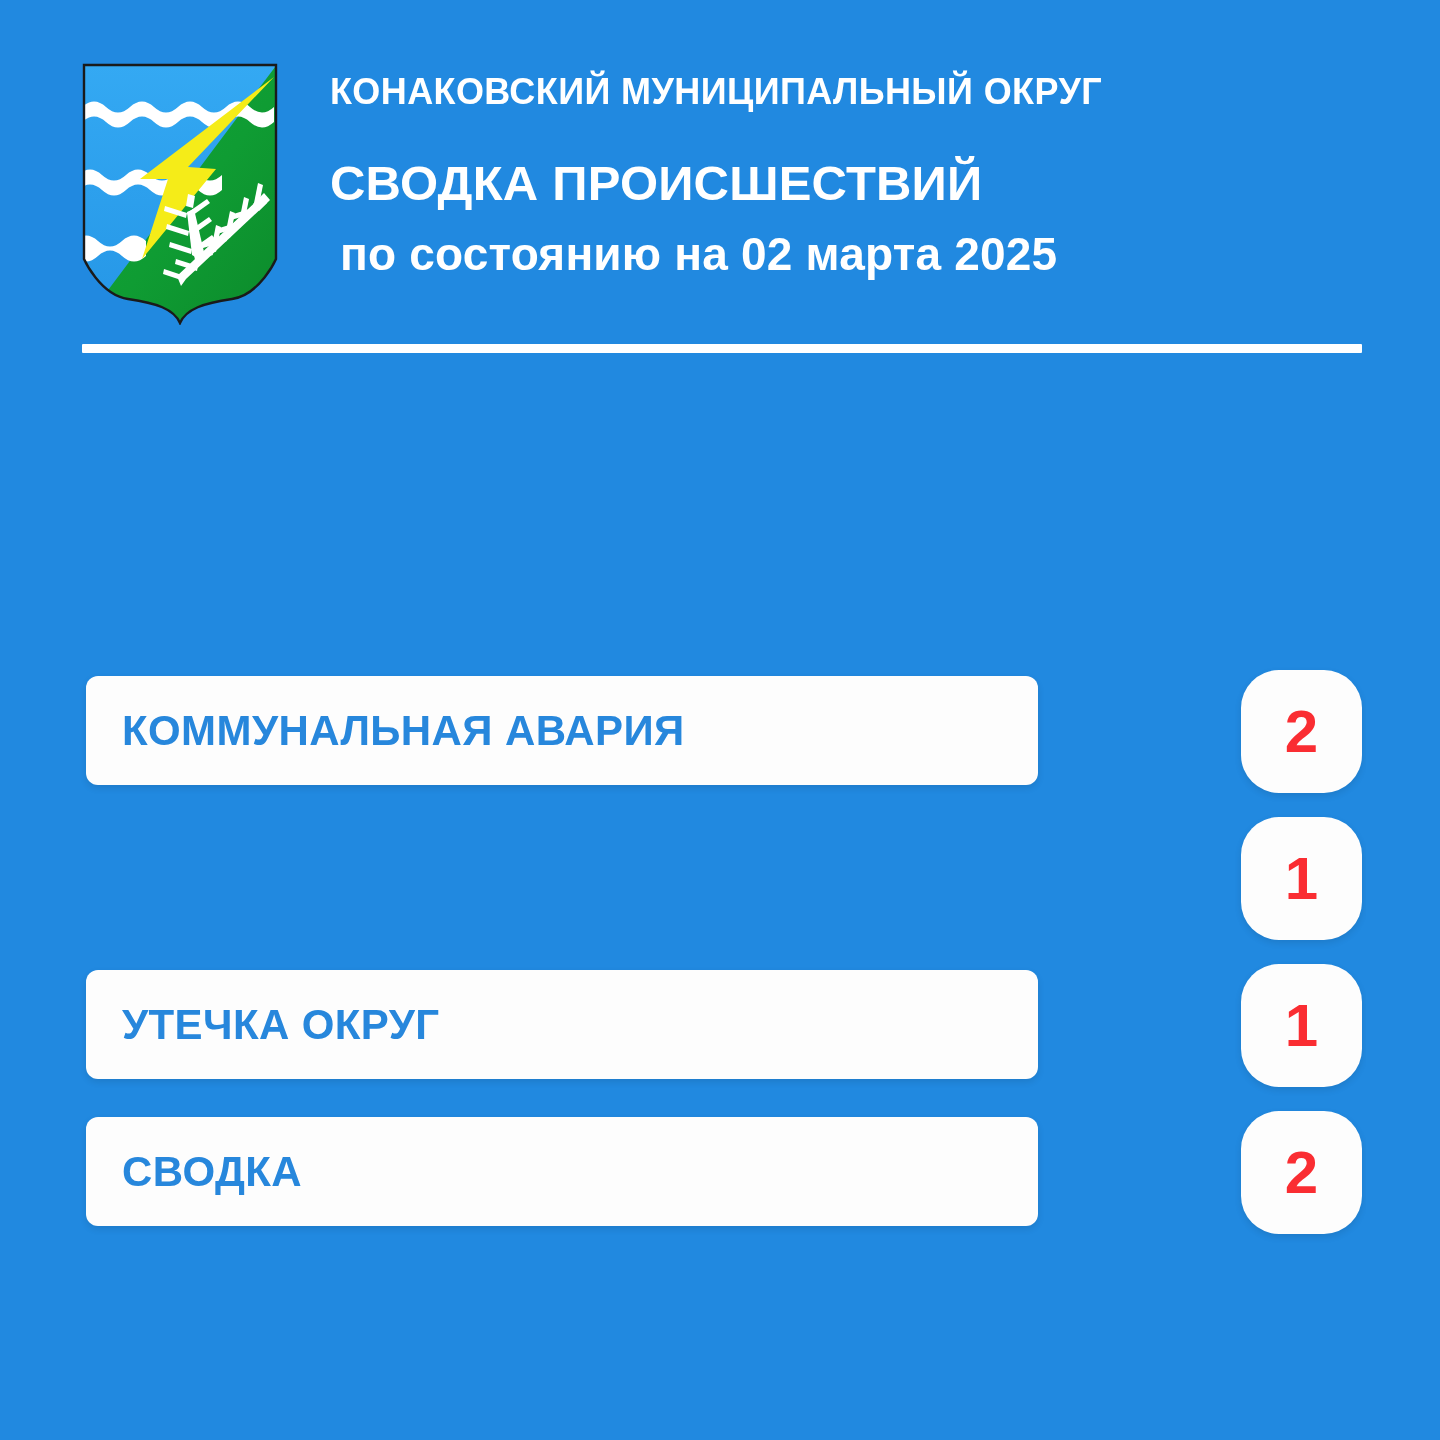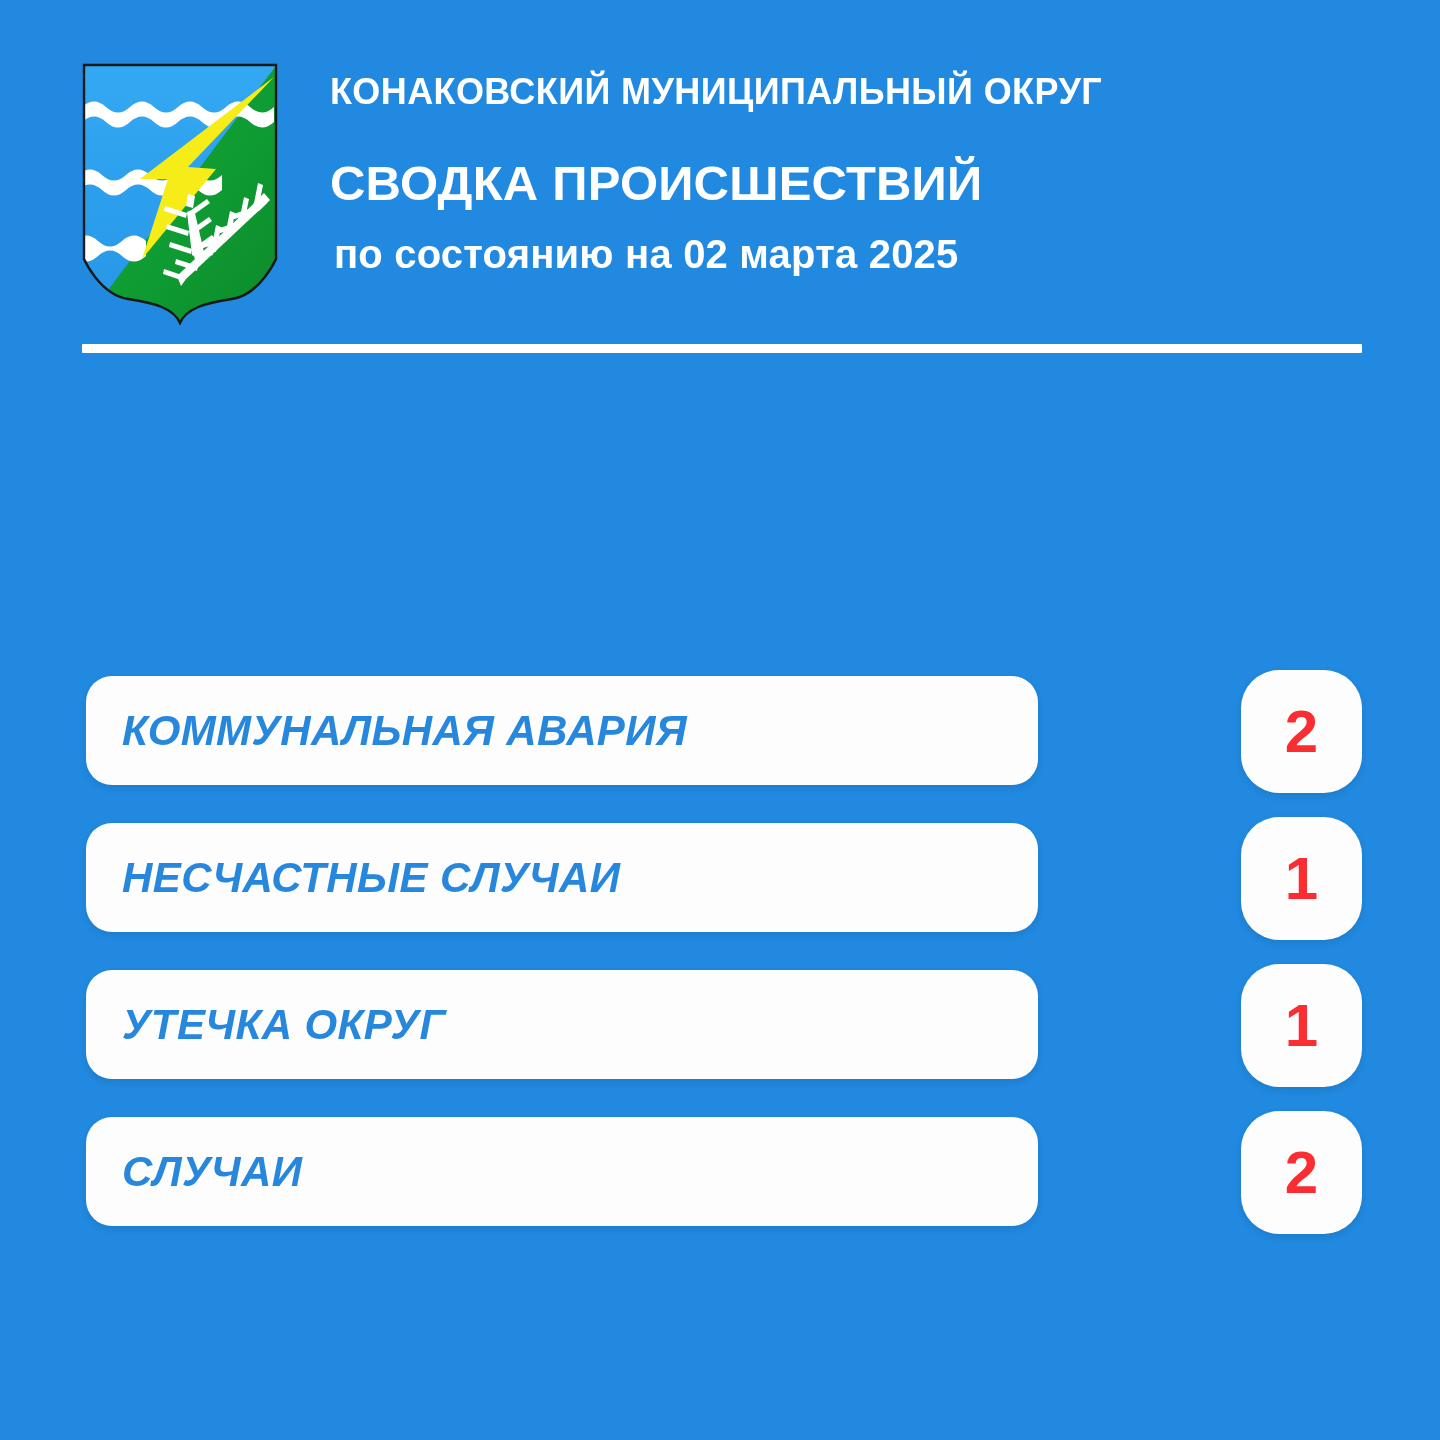--- a/index.html
+++ b/index.html
@@ -59,12 +59,12 @@
   }
   .subtitle {
     color: #FFFFFF;
-    font-size: 40px;
+    font-size: 46px;
     font-weight: bold;
     letter-spacing: 0.2px;
     line-height: 48px;
     white-space: nowrap;
-    margin: 16px 0 0 4px;
+    margin: 16px 0 0 10px;
   }
   .rule {
     position: absolute;

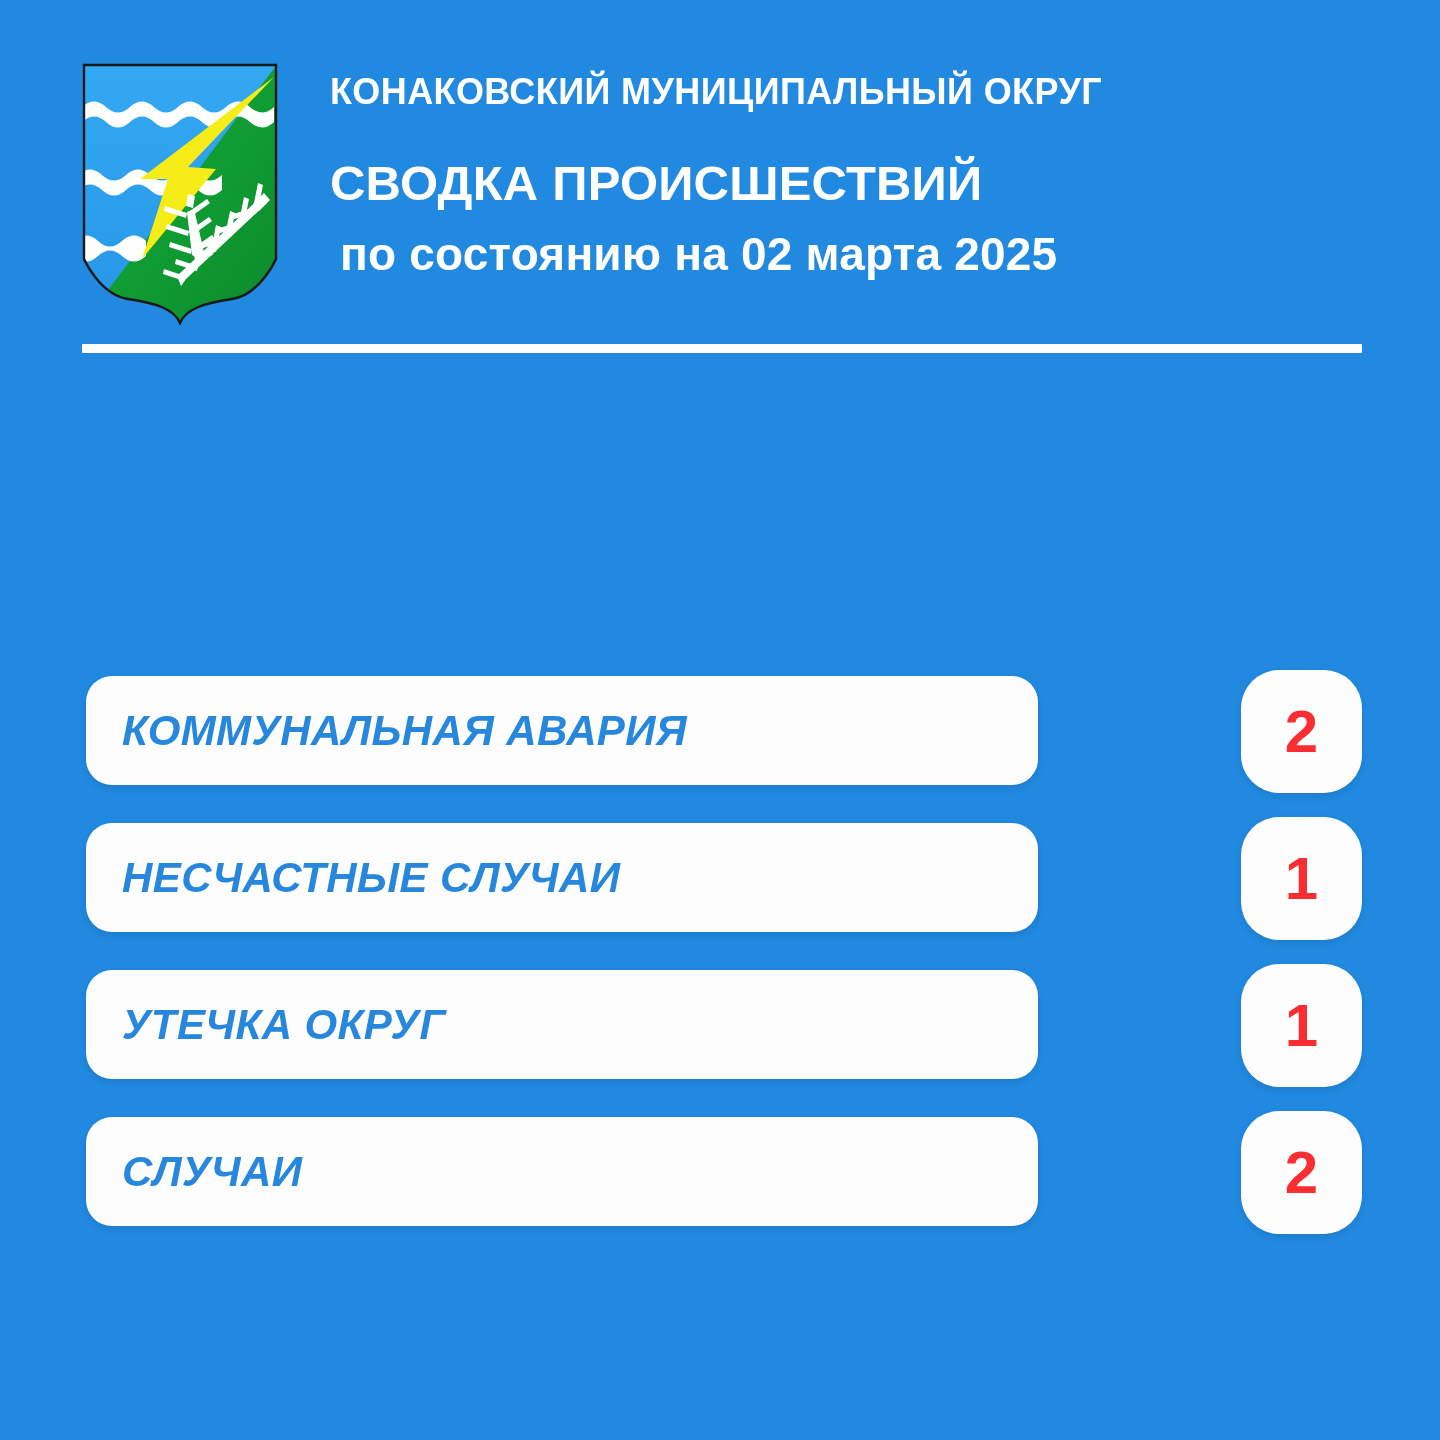--- a/index.html
+++ b/index.html
@@ -97,11 +97,10 @@
     width: 952px;
     height: 109px;
     background: #FDFDFD;
-    border-radius: 26px;
+    border-radius: 12px;
     box-shadow: 0 3px 7px rgba(0,0,0,0.10);
     display: flex;
     align-items: center;
-    font-style: italic;
   }
   .label-text {
     margin-left: 36px;

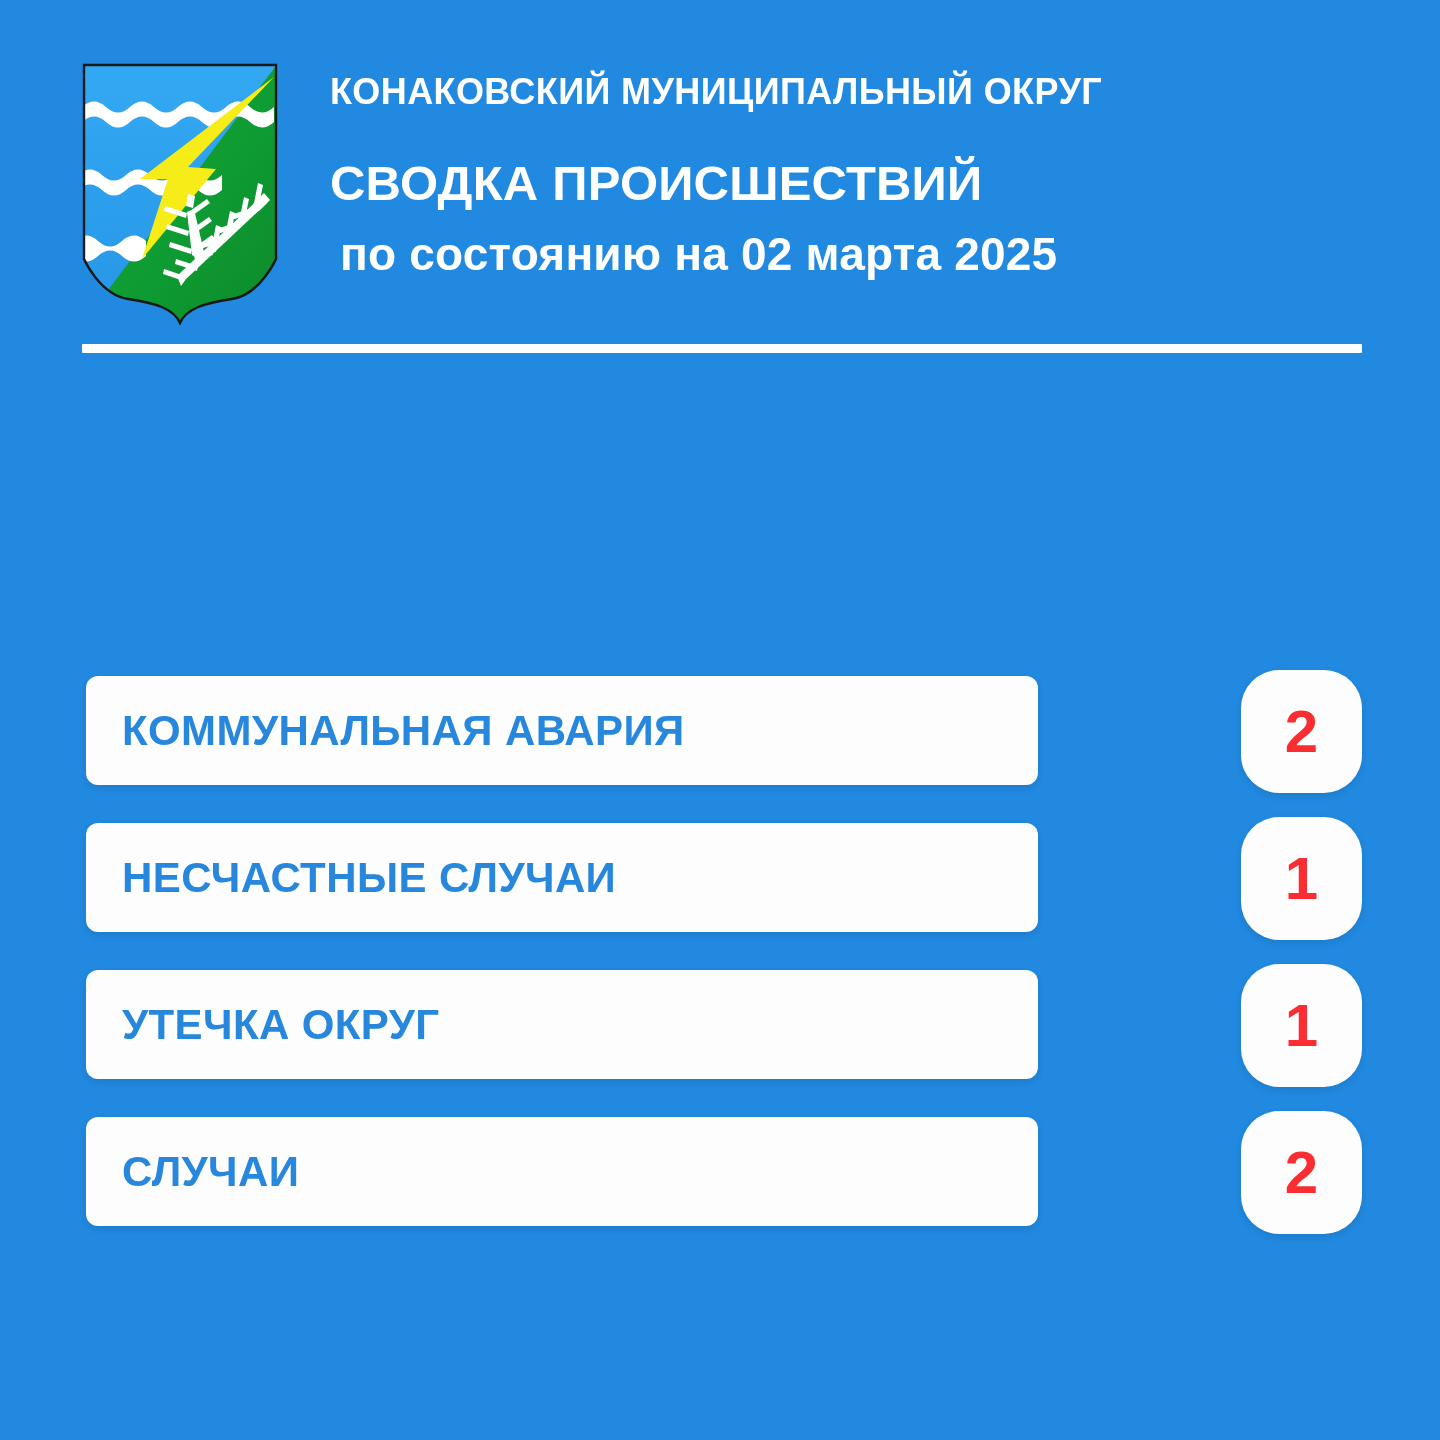--- a/index.html
+++ b/index.html
@@ -239,9 +239,6 @@
     </div>
 
     <div class="row">
-      <div class="label-card">
-        <span class="label-text">НЕСЧАСТНЫЕ СЛУЧАИ</span>
-      </div>
       <div class="count-badge">
         <span class="count-text">1</span>
       </div>

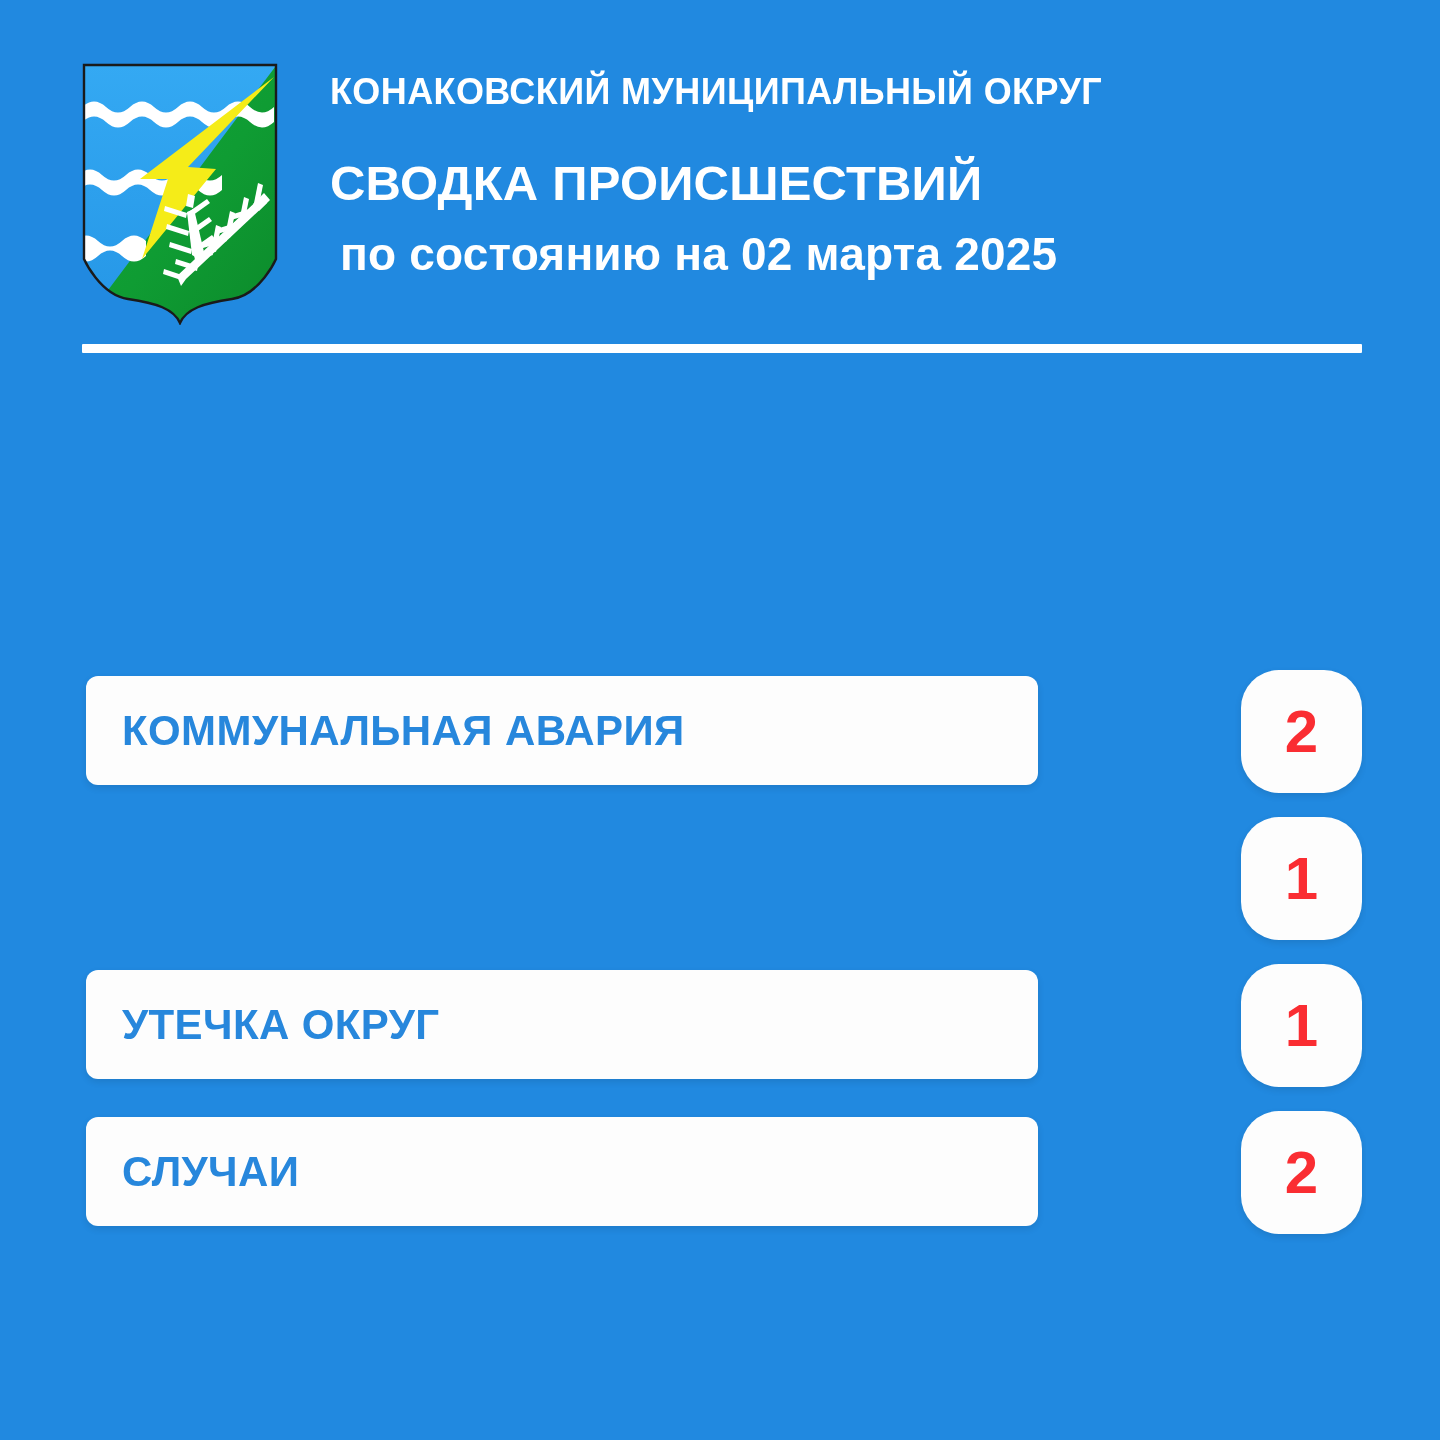--- a/index.html
+++ b/index.html
@@ -255,7 +255,7 @@
 
     <div class="row">
       <div class="label-card">
-        <span class="label-text">СЛУЧАИ</span>
+        <span class="label-text">СВОДКА</span>
       </div>
       <div class="count-badge">
         <span class="count-text">2</span>

